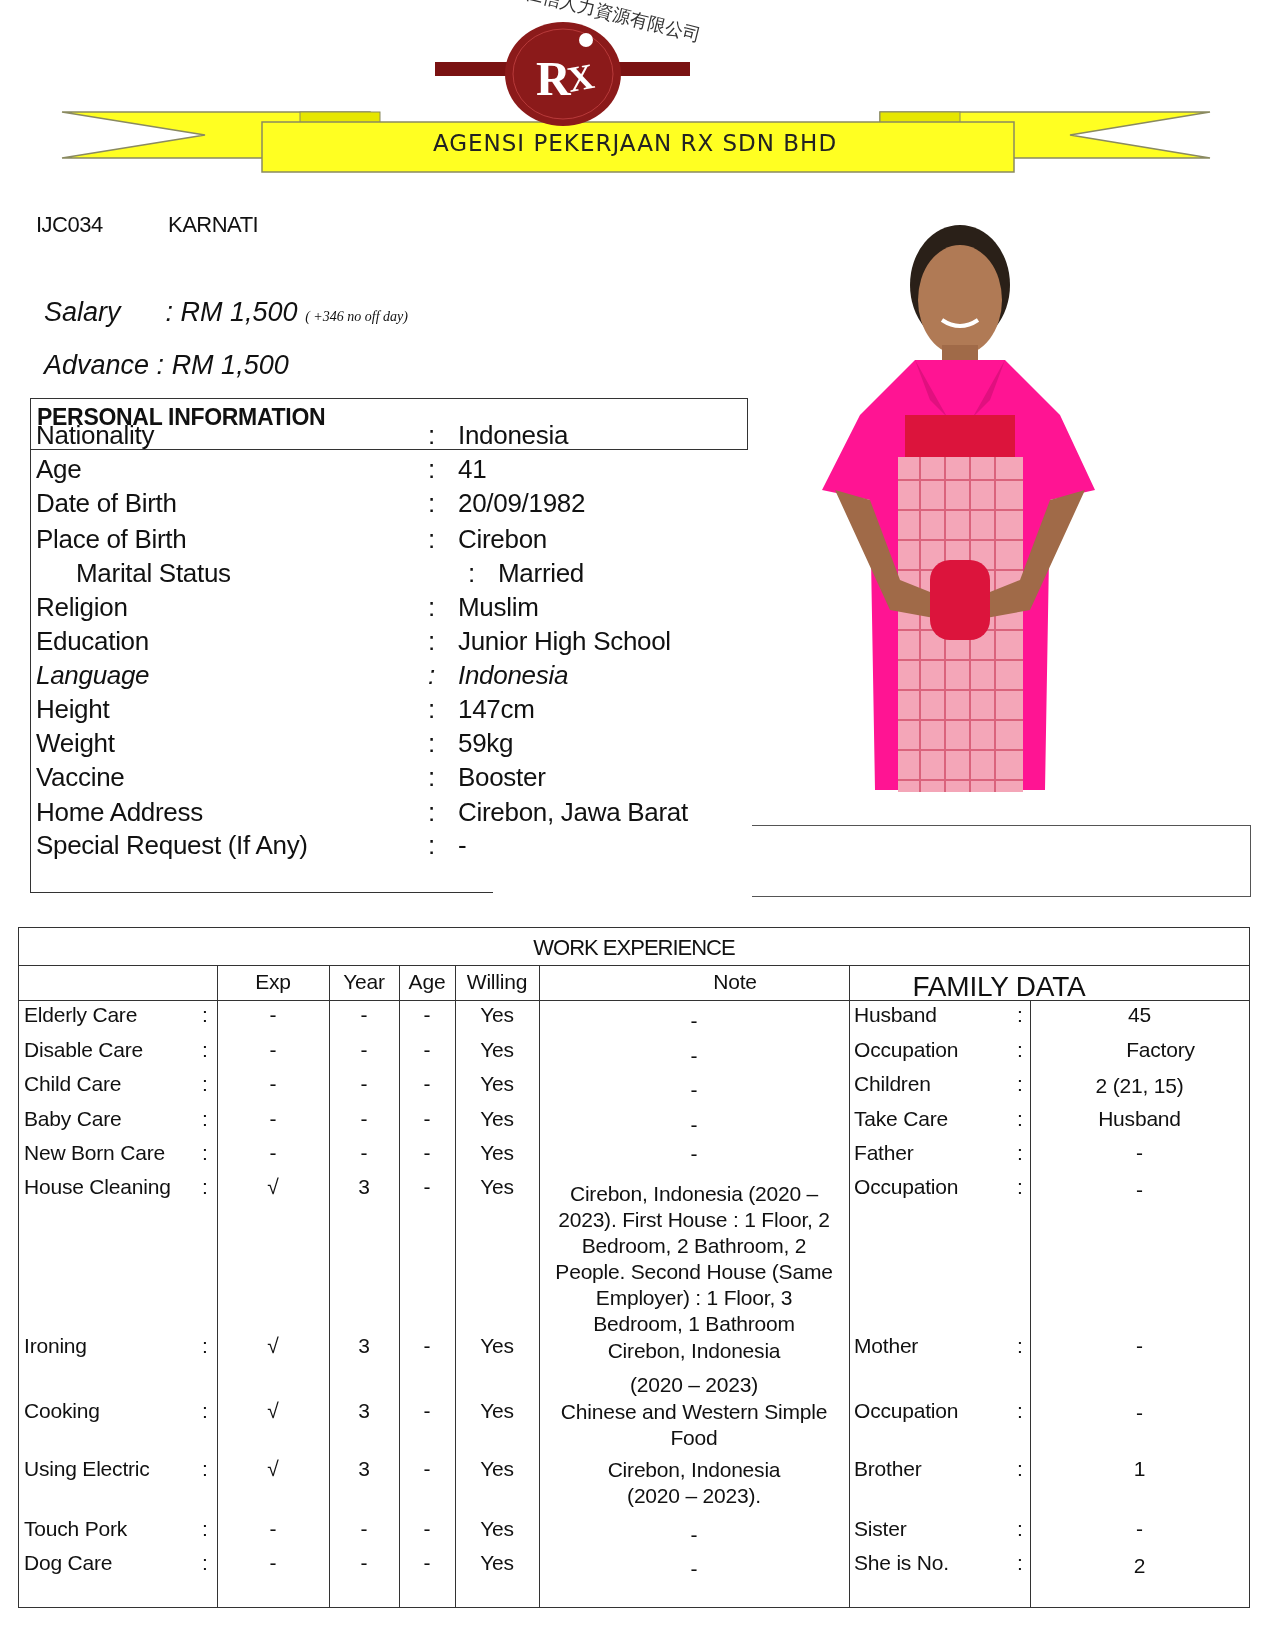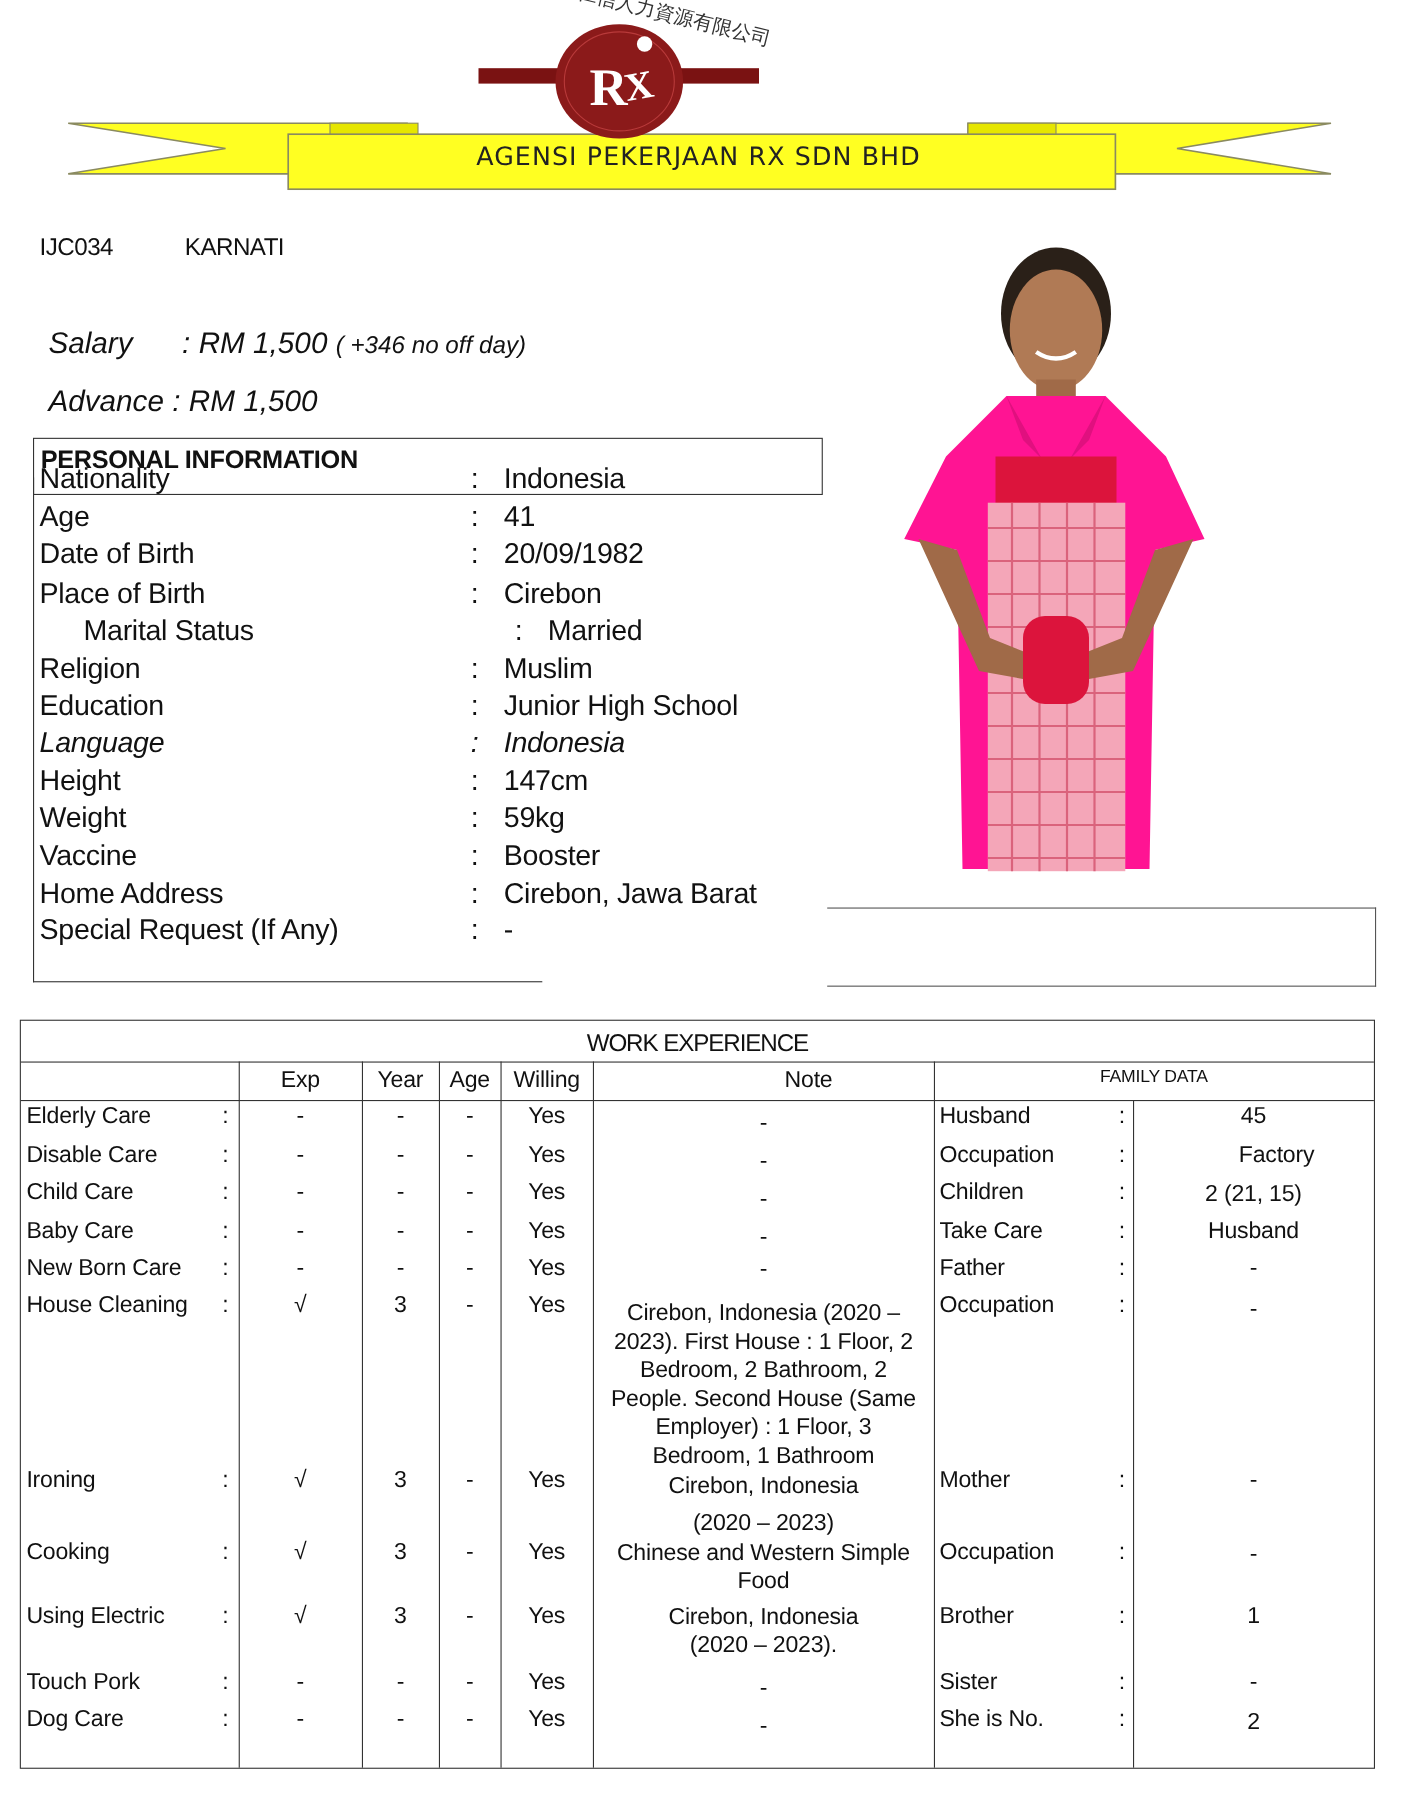--- a/index.html
+++ b/index.html
@@ -18,7 +18,7 @@
   .cand-id { position: absolute; left: 36px; top: 212px; font-size: 22px; font-weight: 400; letter-spacing: -0.5px; }
   .cand-name { position: absolute; left: 168px; top: 212px; font-size: 22px; letter-spacing: -0.5px; }
   .salary-line { position: absolute; left: 44px; top: 297px; font-size: 27px; font-style: italic; white-space: pre; }
-  .salary-line .small { font-size: 22px; }
+  .salary-line .small { font-size: 14px; font-family: Liberation Serif, serif; }
   .advance-line { position: absolute; left: 44px; top: 350px; font-size: 27px; font-style: italic; white-space: pre; }
 
   

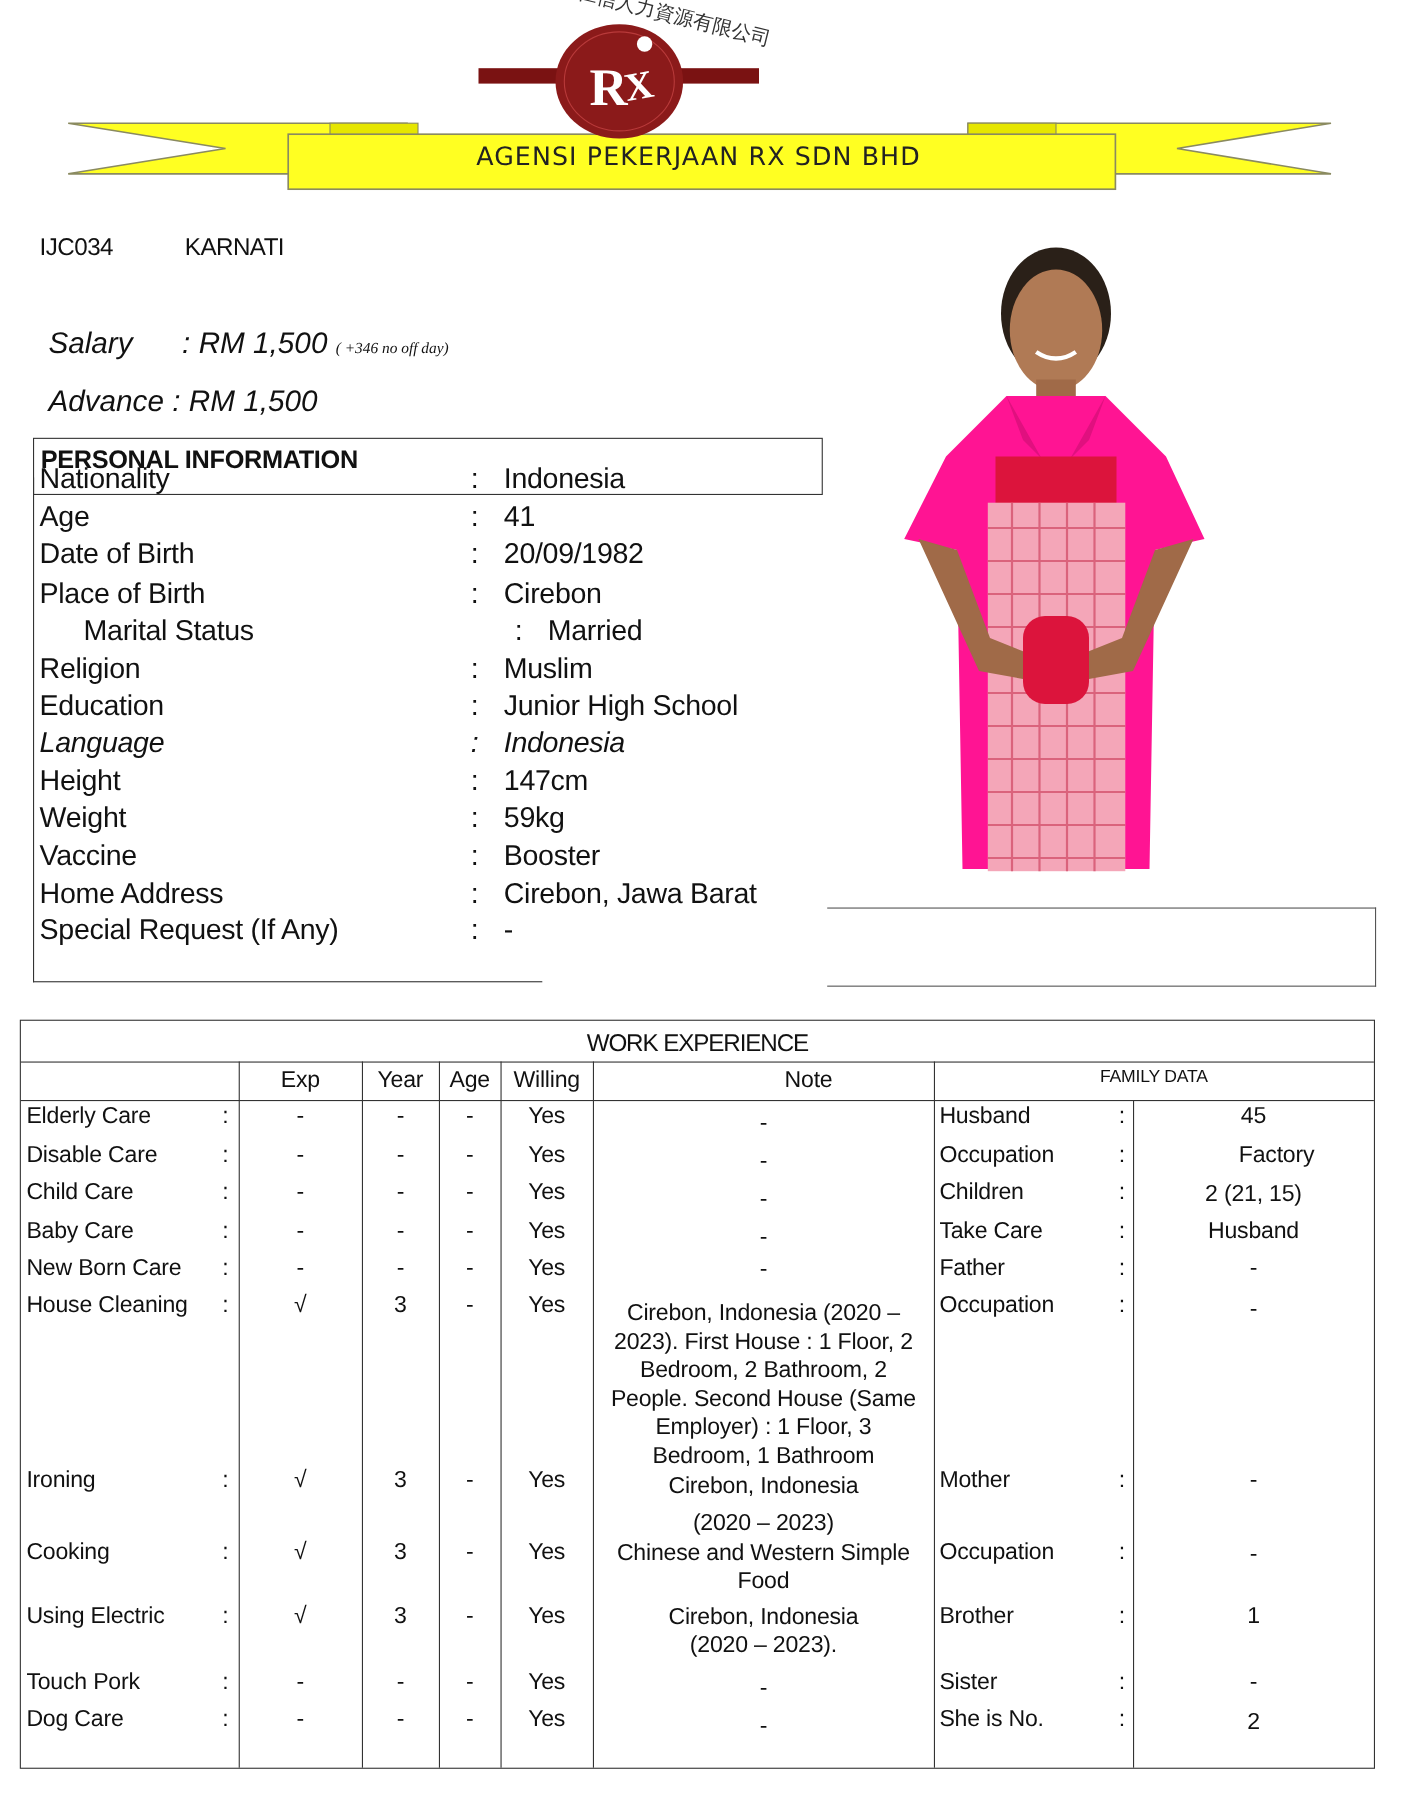--- a/index.html
+++ b/index.html
@@ -217,7 +217,7 @@
   <div class="cell ctr" style="left:380px; top:42px; width:56px;">Age</div>
   <div class="cell ctr" style="left:436px; top:42px; width:84px;">Willing</div>
   <div class="cell ctr" style="left:520px; top:42px; width:310px;padding-left:41px;">Note</div>
-  <div class="cell ctr" style="left:830px; top:43px; width:400px; font-size:16px;text-align:center;">FAMILY DATA</div>
+  <div class="cell ctr" style="left:780px; top:43px; width:400px; font-size:28px;text-align:center;">FAMILY DATA</div>
 
   <div id="wx-rows">
       <div class="cell " style="left:5px; top:75px;">Elderly Care</div>

